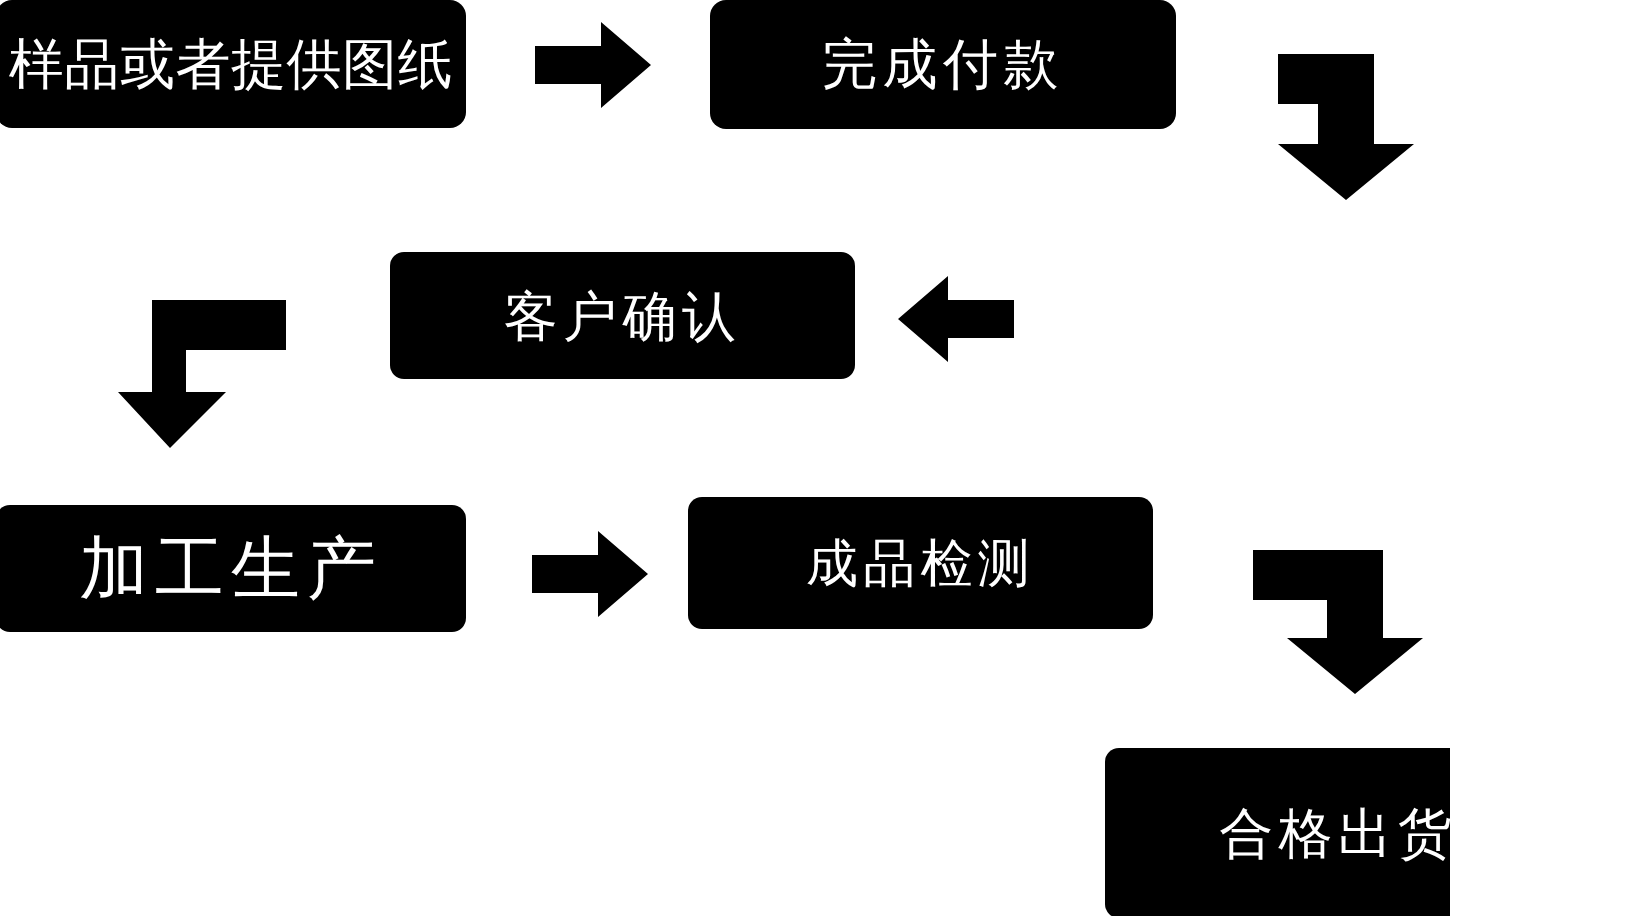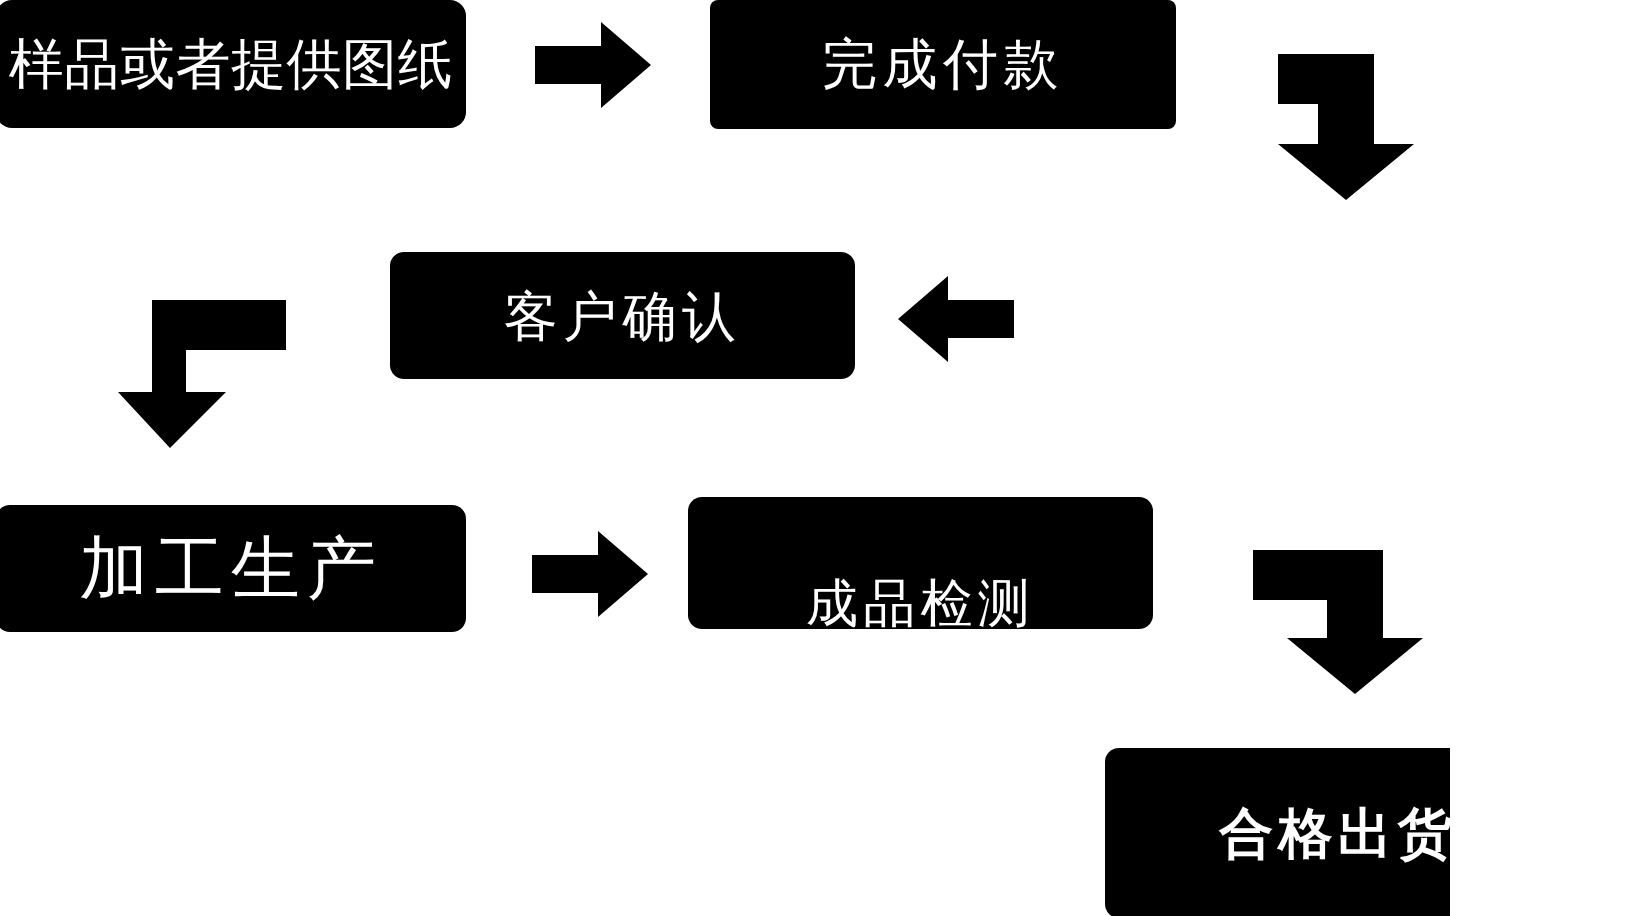--- a/index.html
+++ b/index.html
@@ -37,7 +37,7 @@
   }
   
   #node-sample      { left: -4px;   top: 0px;   width: 470px; height: 128px; border-radius: 16px; }
-  #node-payment     { left: 710px;  top: 0px;   width: 466px; height: 129px; border-radius: 8px; }
+  #node-payment     { left: 710px;  top: 0px;   width: 466px; height: 129px; border-radius: 16px; }
   #node-drawing     { left: 1057px; top: 252px; width: 466px; height: 127px; }
   #node-confirm     { left: 390px;  top: 252px; width: 465px; height: 127px; }
   #node-production  { left: -4px;   top: 505px; width: 470px; height: 127px; }

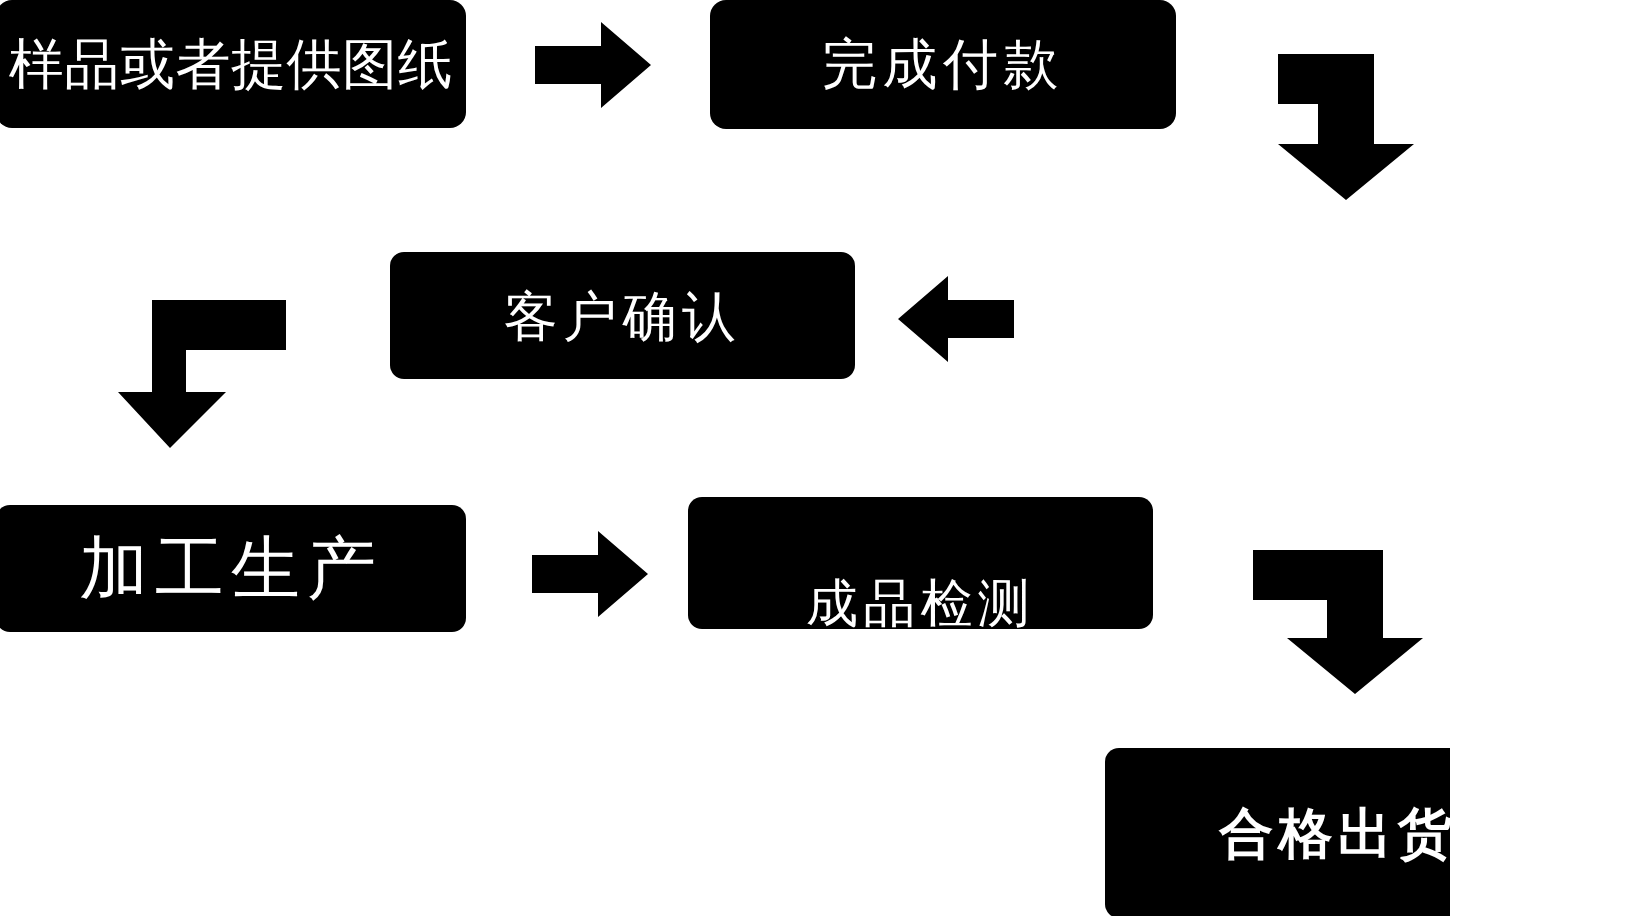--- a/index.html
+++ b/index.html
@@ -41,7 +41,7 @@
   #node-drawing     { left: 1057px; top: 252px; width: 466px; height: 127px; }
   #node-confirm     { left: 390px;  top: 252px; width: 465px; height: 127px; }
   #node-production  { left: -4px;   top: 505px; width: 470px; height: 127px; }
-  #node-inspection  { left: 688px;  top: 497px; width: 465px; height: 132px; align-items: flex-end; }
+  #node-inspection  { left: 688px;  top: 497px; width: 465px; height: 132px; }
   #node-shipment    { left: 1105px; top: 748px; width: 466px; height: 170px; }
 
   #node-sample .node-label     { font-size: 55px; letter-spacing: 0.01em; }

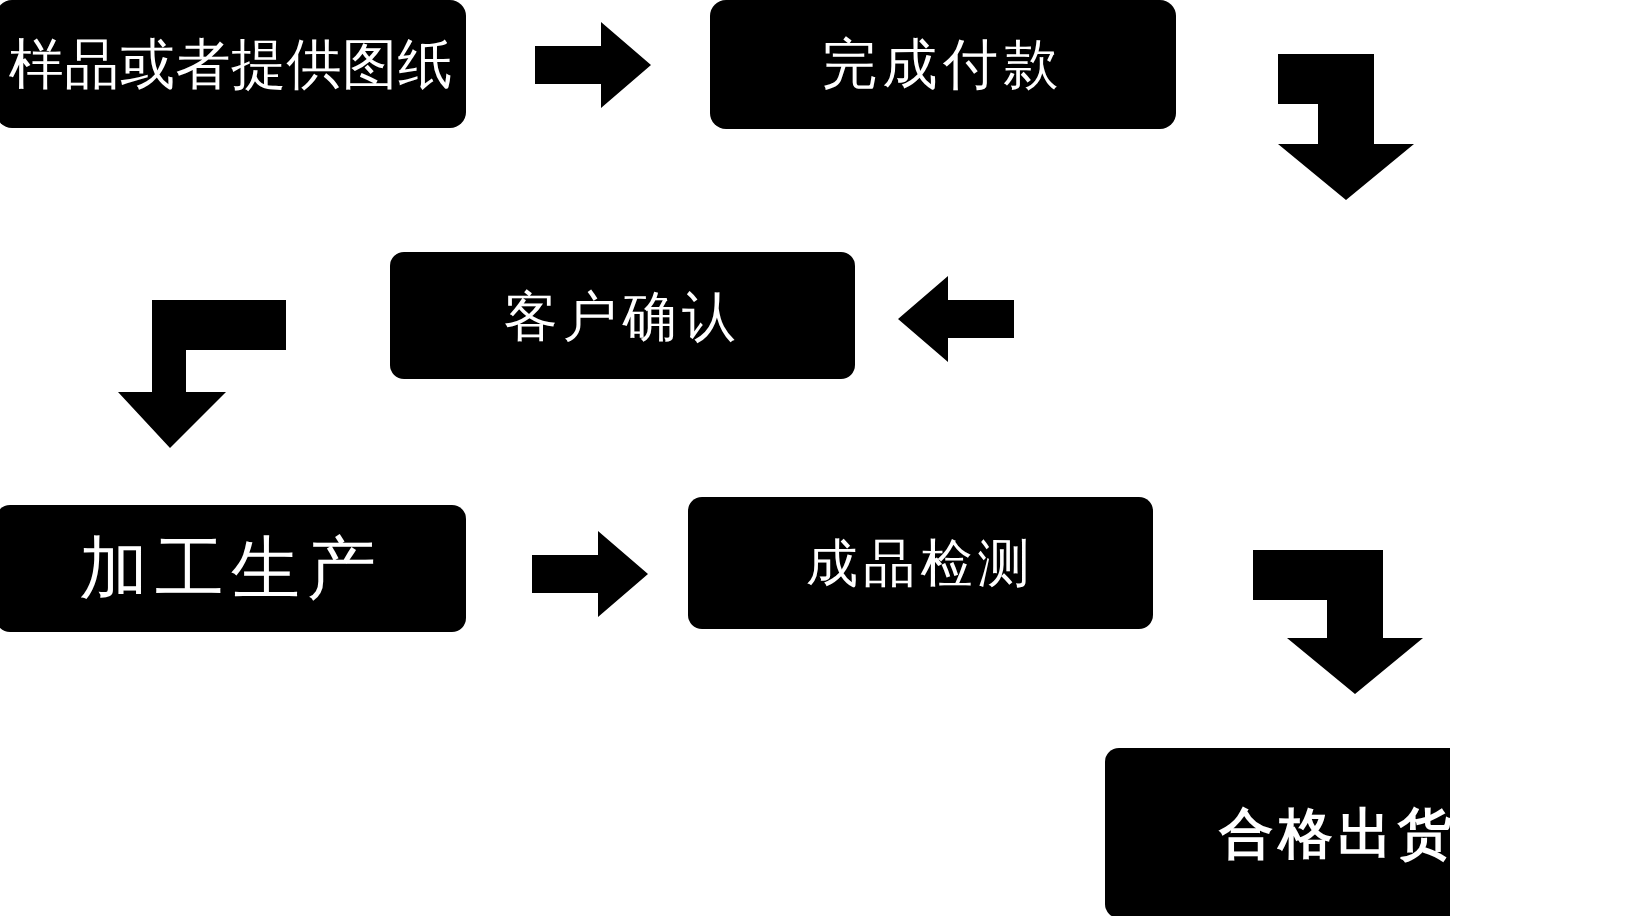--- a/index.html
+++ b/index.html
@@ -50,7 +50,7 @@
   #node-confirm .node-label    { font-size: 54px; }
   #node-production .node-label { font-size: 69px; }
   #node-inspection .node-label { font-size: 52px; }
-  #node-shipment .node-label   { font-size: 54px; font-weight: bold; }
+  #node-shipment .node-label   { font-size: 54px; }
 
   .connector {
     position: absolute;

